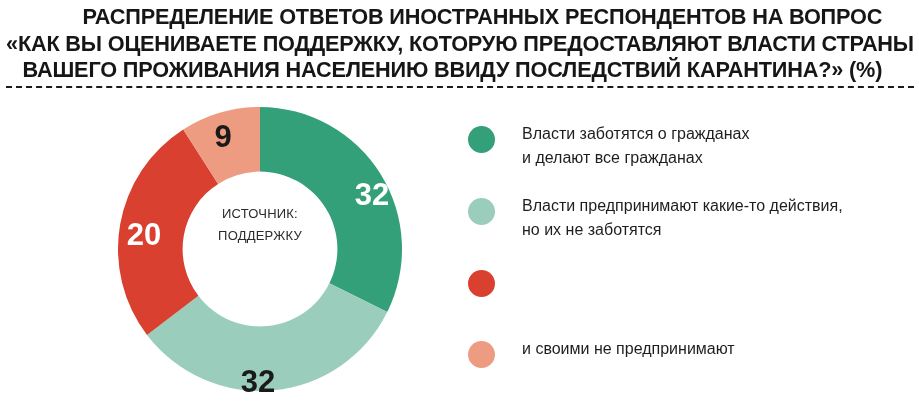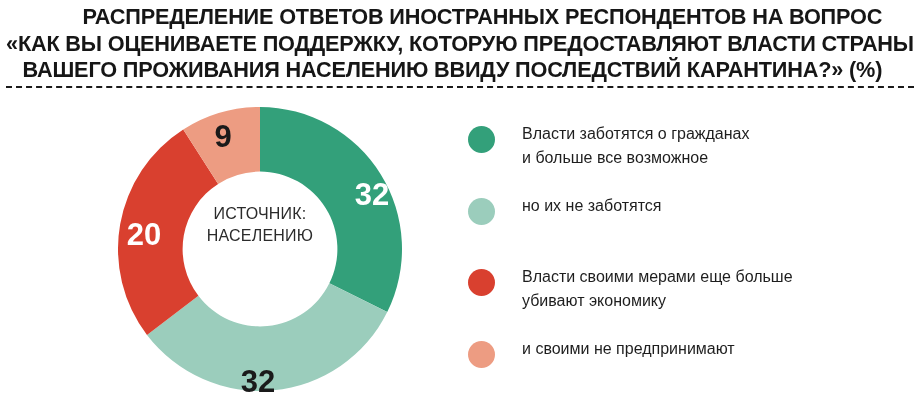--- a/index.html
+++ b/index.html
@@ -153,7 +153,7 @@
     <span class="legend-dot" style="background: rgb(51, 160, 122);"></span>
     <div class="legend-text">
       <div>Власти заботятся о гражданах</div>
-      <div>и больше все возможное</div>
+      <div>и делают все гражданах</div>
     </div>
   </div>
 

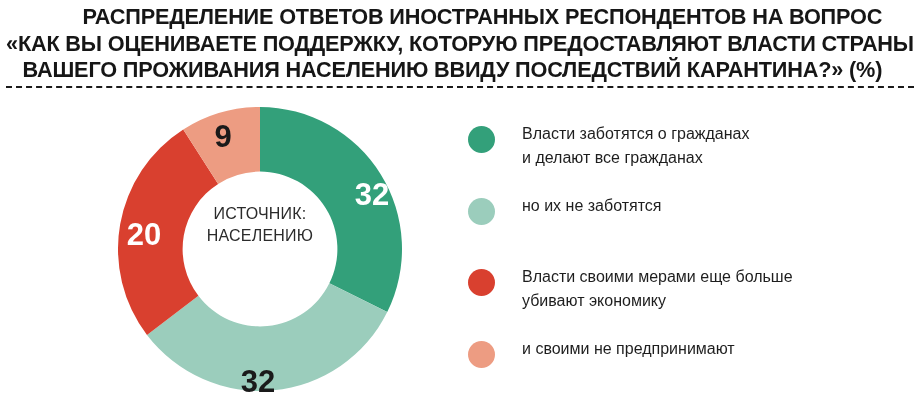--- a/index.html
+++ b/index.html
@@ -79,7 +79,7 @@
     width: 204px;
     text-align: center;
     font-family: "Liberation Sans", sans-serif;
-    font-size: 16px;
+    font-size: 13px;
     line-height: 21.5px;
     color: #2b2b2b;
     letter-spacing: 0.2px;

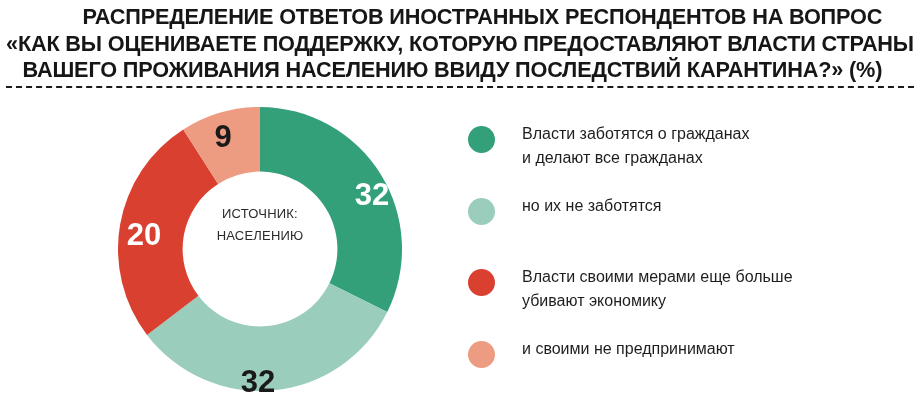--- a/index.html
+++ b/index.html
@@ -160,6 +160,7 @@
   <div class="legend-item">
     <span class="legend-dot" style="background: rgb(155, 205, 188);"></span>
     <div class="legend-text">
+      <div>Власти предпринимают какие-то действия,</div>
       <div>но их не заботятся</div>
     </div>
   </div>

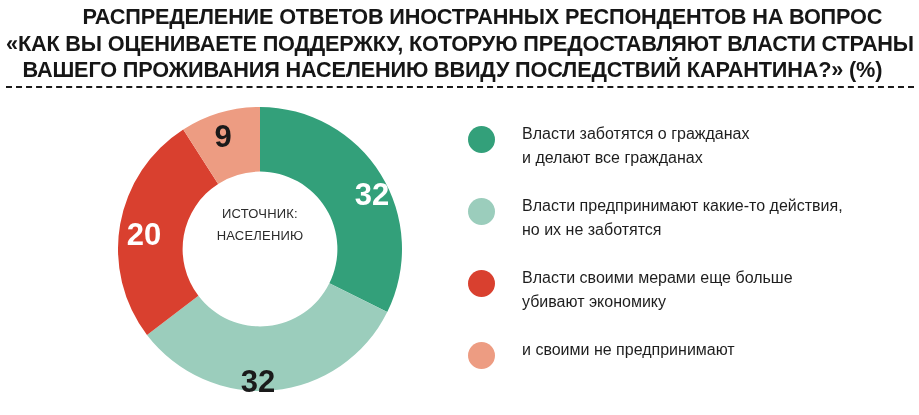--- a/index.html
+++ b/index.html
@@ -143,7 +143,7 @@
 
   <div id="center-text">
     <div>ИСТОЧНИК:</div>
-    <div>НАСЕЛЕНИЮ</div>
+    <div>ПОДДЕРЖКУ</div>
   </div>
 </div>
 

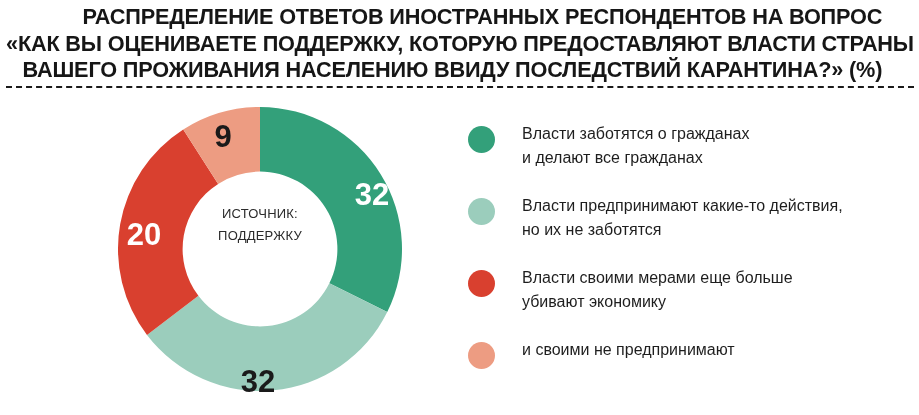--- a/index.html
+++ b/index.html
@@ -167,10 +167,6 @@
 
   <div class="legend-item">
     <span class="legend-dot" style="background: rgb(217, 64, 47);"></span>
-    <div class="legend-text">
-      <div>Власти своими мерами еще больше</div>
-      <div>убивают экономику</div>
-    </div>
   </div>
 
   <div class="legend-item">

